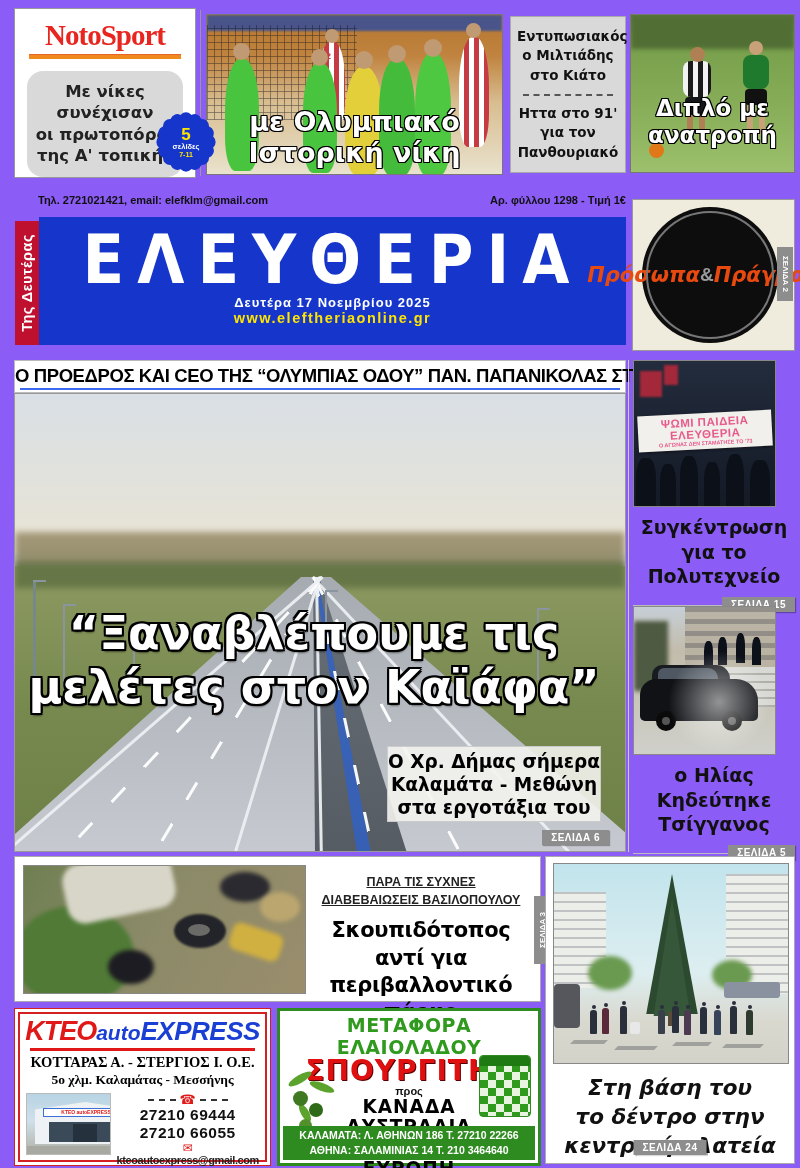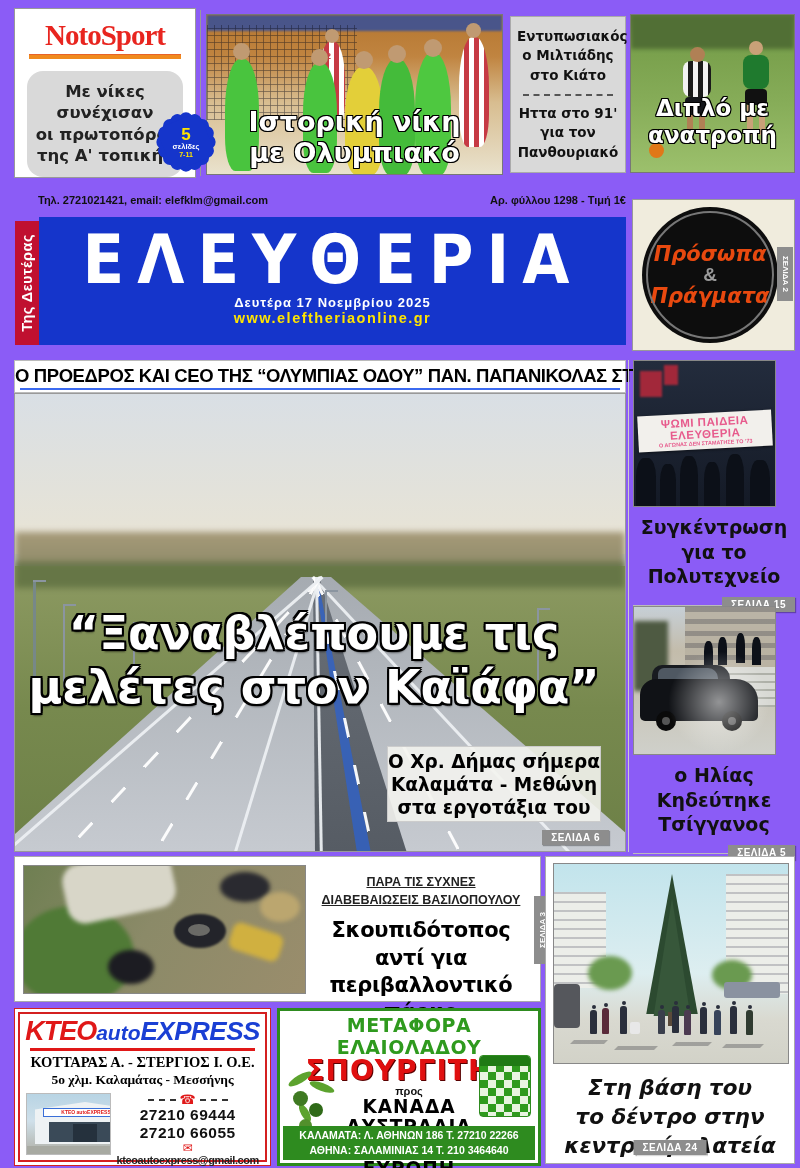--- a/index.html
+++ b/index.html
@@ -254,8 +254,8 @@
     <div class="fig" style="left:208px;top:38px;width:36px;height:122px;background:#4ec840"></div>
     <div class="head" style="left:217px;top:24px;width:18px;height:18px"></div>
     <div class="v-caption">
+      <div class="outline1">με Ολυμπιακό</div>
       <div class="outline1">Ιστορική νίκη</div>
-      <div class="outline1">με Ολυμπιακό</div>
     </div>
   </div>
 

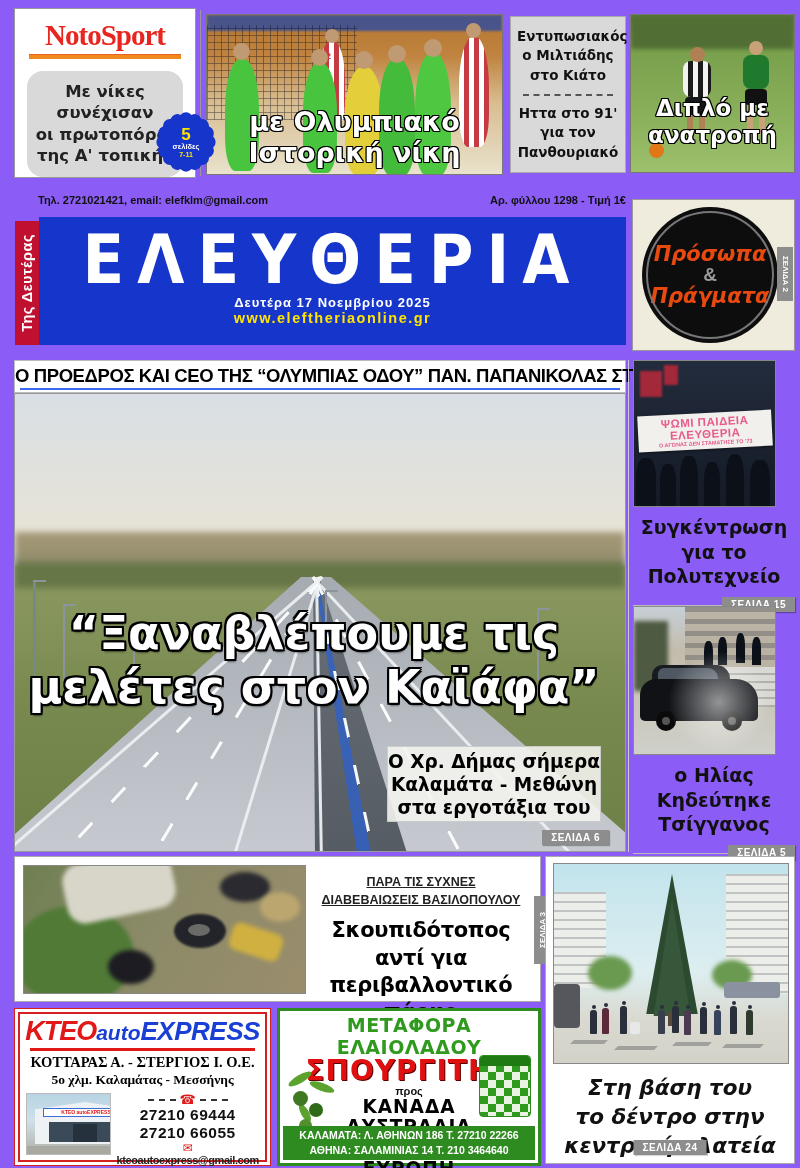--- a/index.html
+++ b/index.html
@@ -73,7 +73,7 @@
 
   .prosopa { left:632px; top:199px; width:163px; height:152px; background:#f0ecdd; border:1px solid #999; }
   .pp-circle { position:absolute; left:9px; top:7px; width:136px; height:136px; border-radius:50%;
-               background:#0d0d0d; display:flex; flex-direction:column; align-items:center;
+               background:#0d0d0d; display:flex; flex-direction:row; align-items:center;
                justify-content:center; line-height:1.05; }
   .pp-circle::after { content:""; position:absolute; inset:4px; border:2px solid #777; border-radius:50%; }
   .pp-w { color:#e8490f; font-weight:bold; font-style:italic; font-size:21px; font-family:"DejaVu Sans",sans-serif; }

